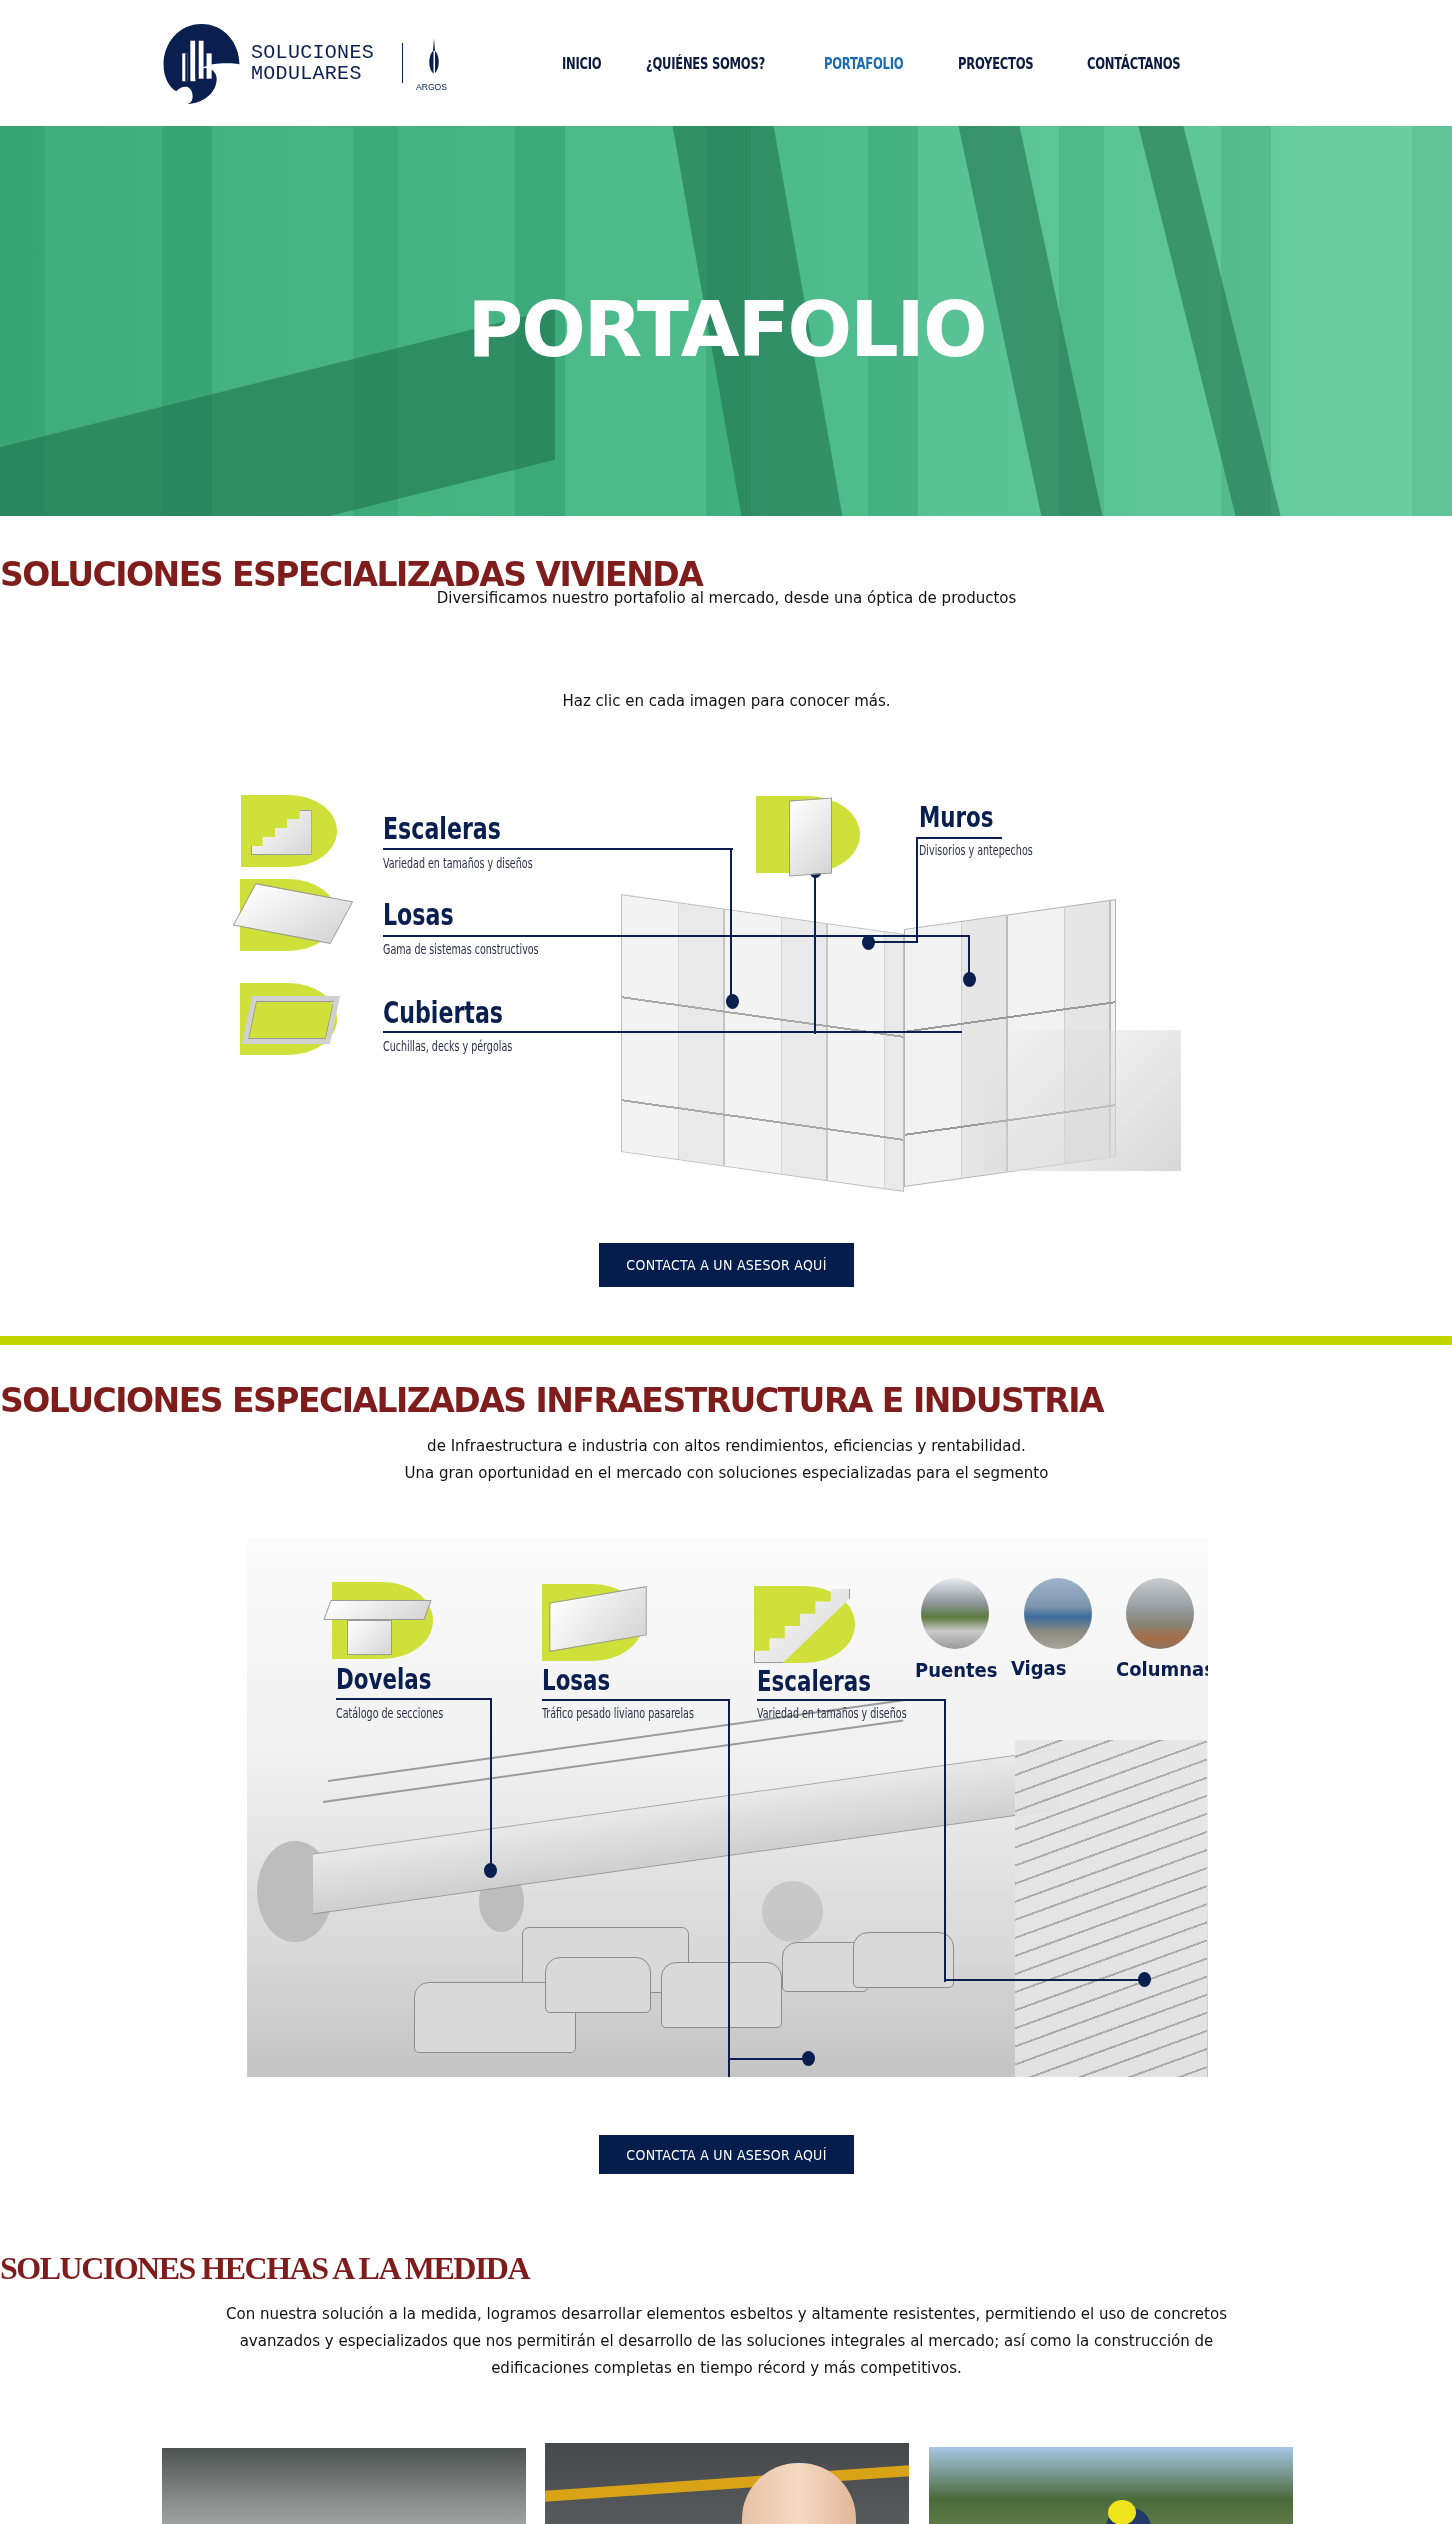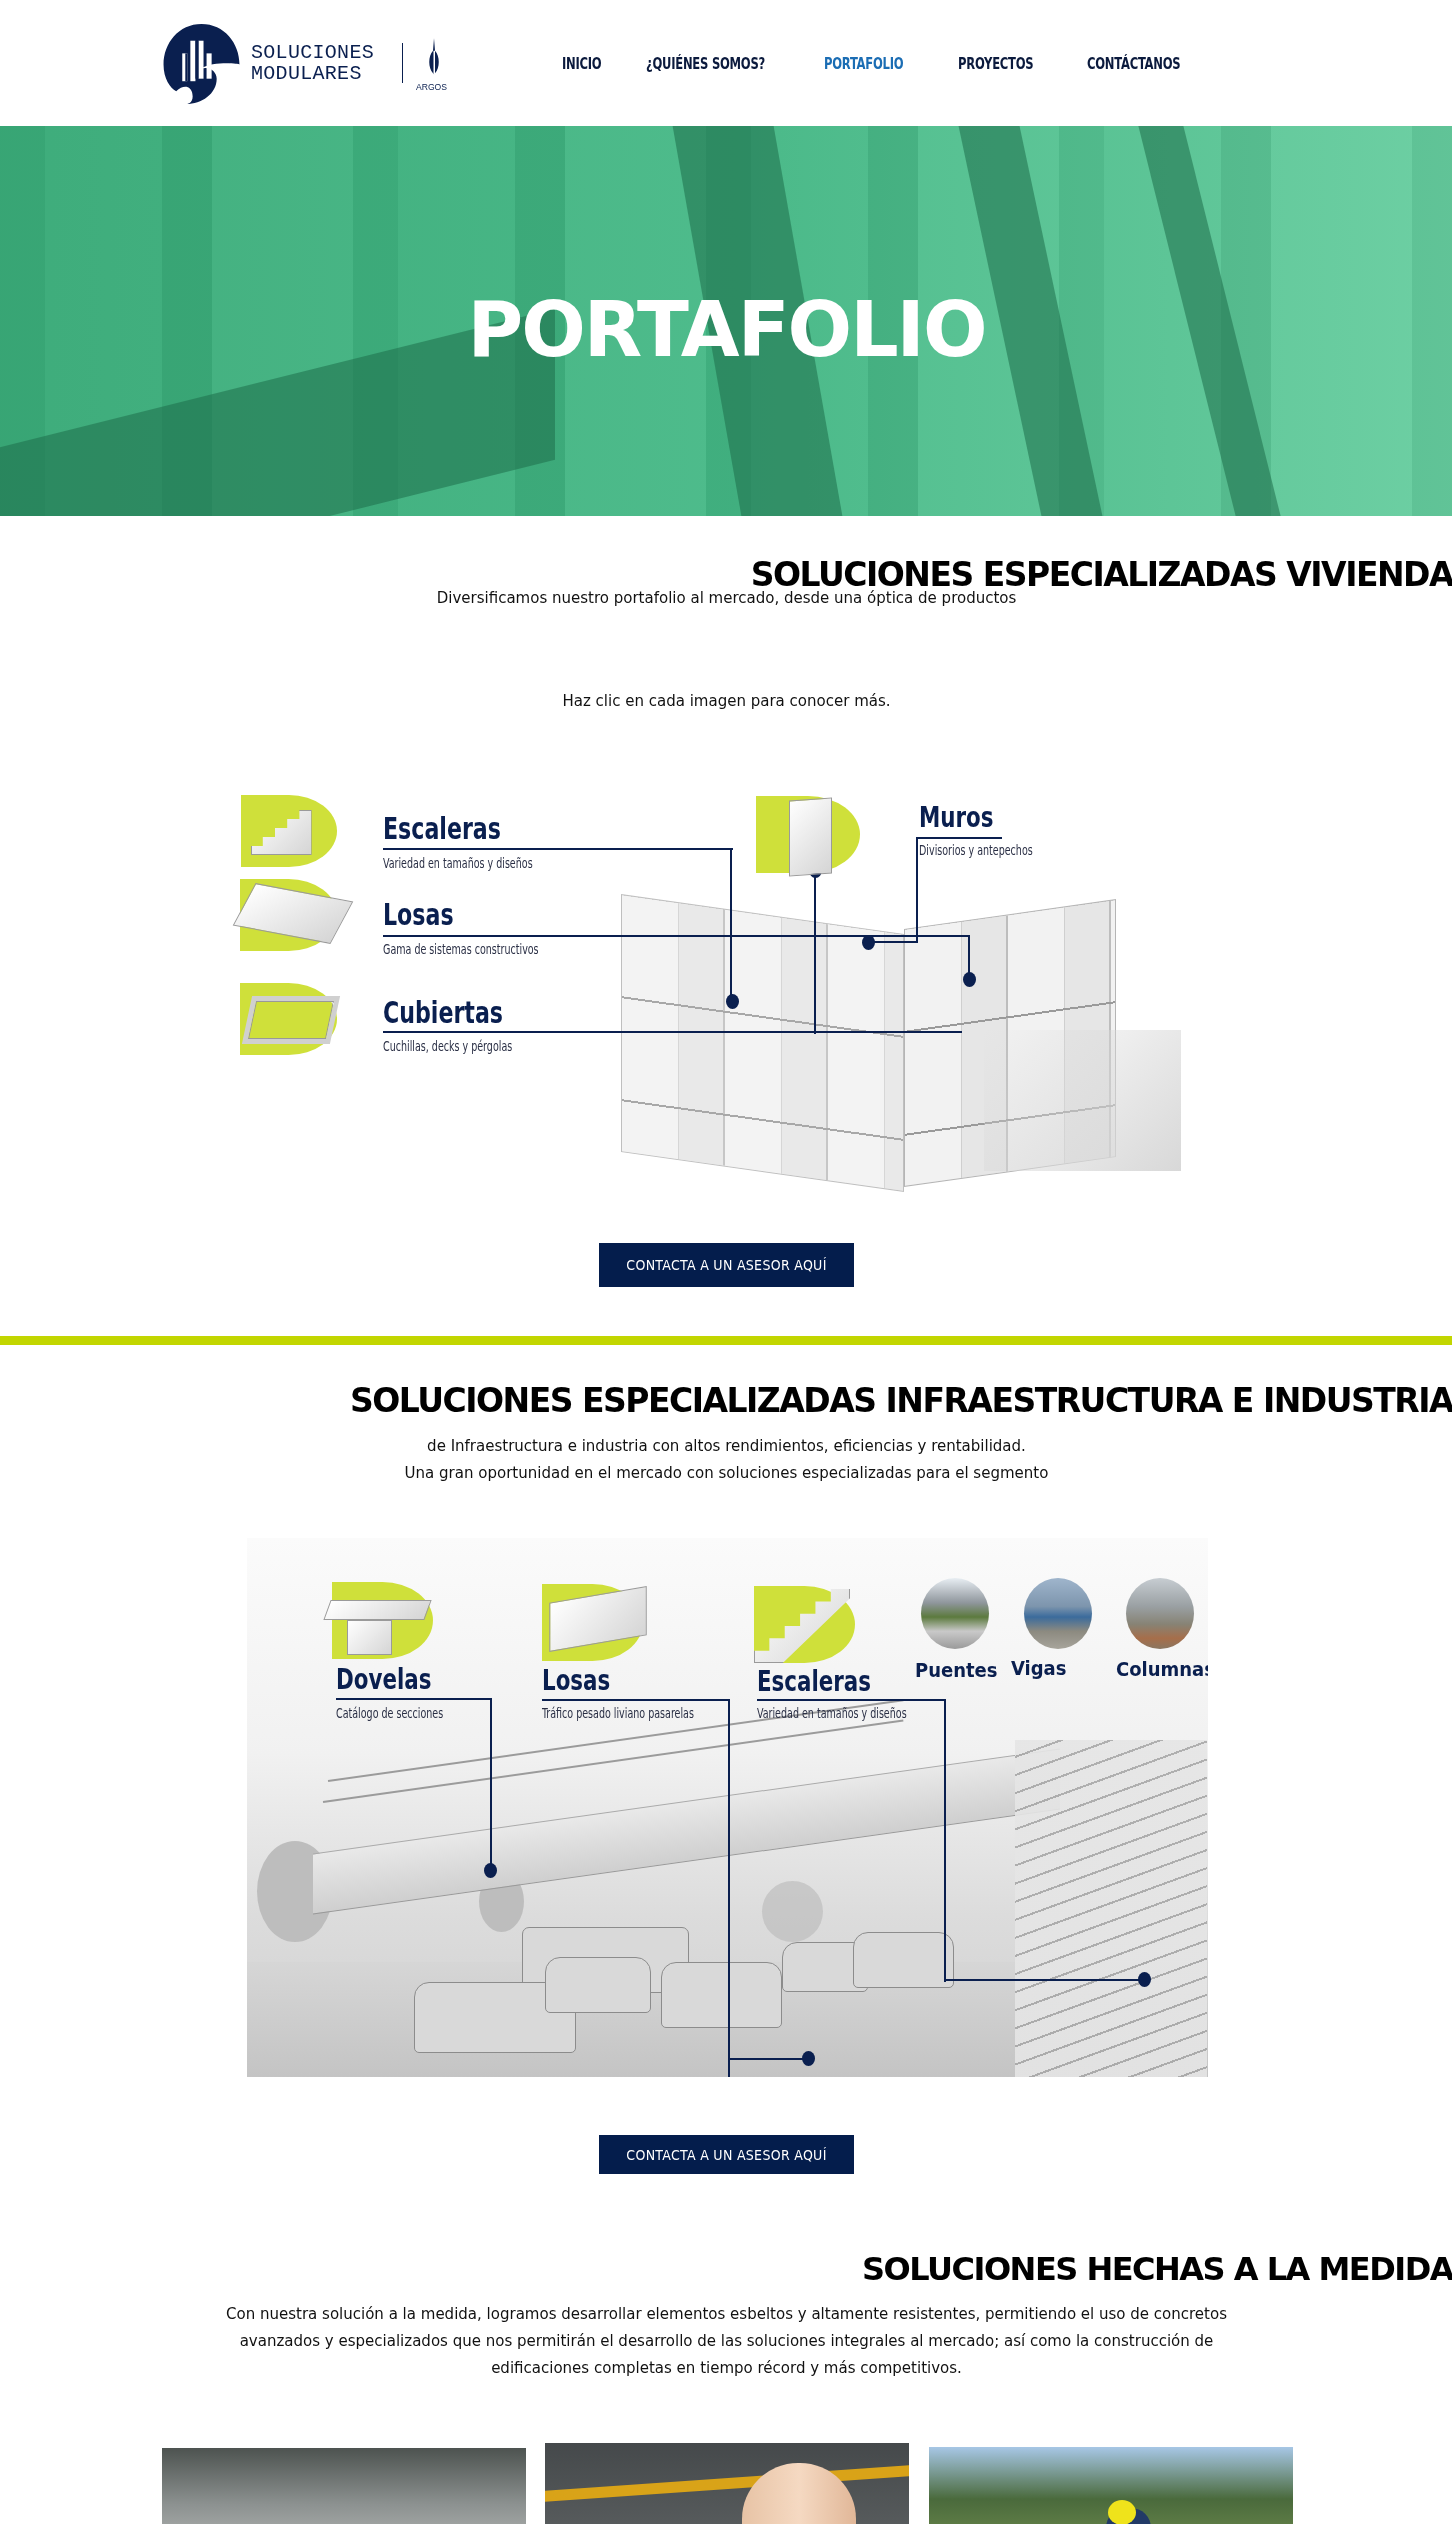--- a/index.html
+++ b/index.html
@@ -30,7 +30,7 @@
   .hero-title { position: absolute; left: 0; width: 100%; top: 159px; text-align: center; font-family: "DejaVu Sans", sans-serif; font-weight: bold; font-size: 76px; letter-spacing: -2px; color: #ffffff; }
 
   
-  .h2 { left: 0; width: 1453px; text-align: right; font-family: "DejaVu Sans", sans-serif; font-weight: bold; color: #000000; letter-spacing: -1.5px; }
+  .h2 { left: 0; width: 1453px; text-align: left; font-family: "DejaVu Sans", sans-serif; font-weight: bold; color: #7f1d1d; letter-spacing: -1.5px; }
   .para { left: 0; width: 1453px; text-align: center; font-family: "DejaVu Sans Condensed", "DejaVu Sans", sans-serif; font-size: 16.7px; line-height: 27px; color: #111; }
   .para span { display: block; }
   .dshape { position: absolute; background: #cfe03a; border-radius: 0 50% 50% 0 / 0 50% 50% 0; }

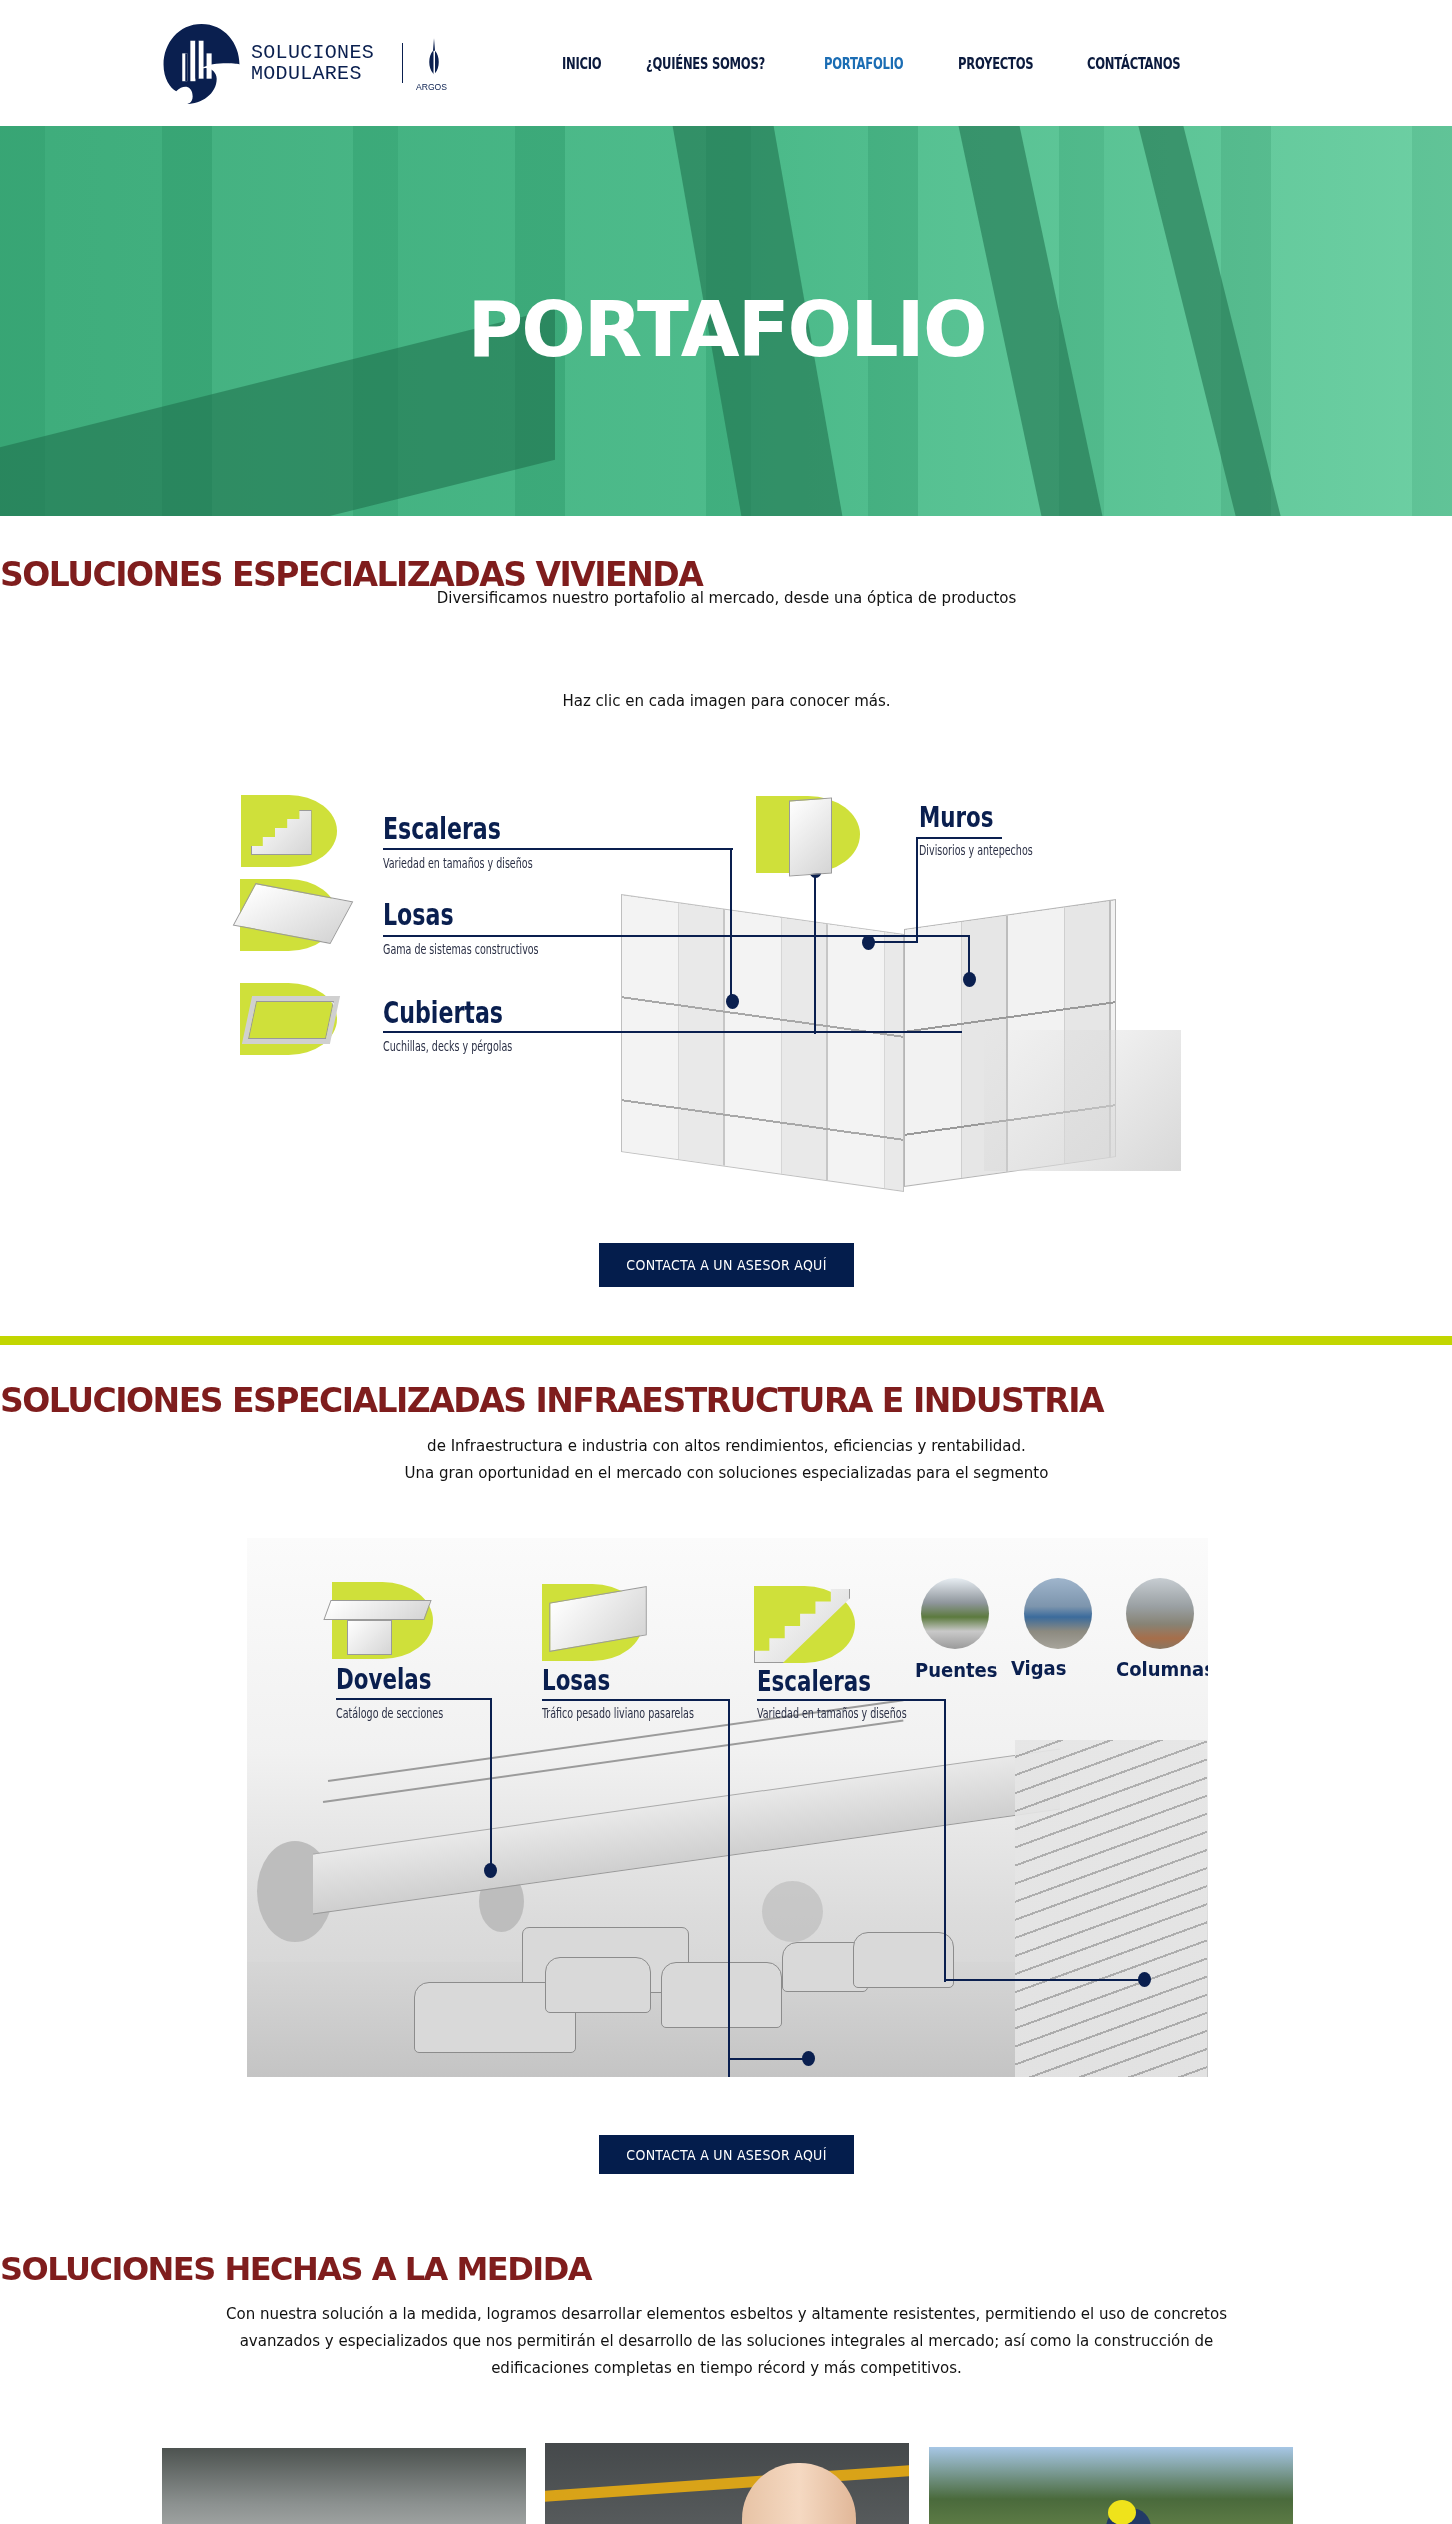--- a/index.html
+++ b/index.html
@@ -225,7 +225,7 @@
 
 <button class="abs btn" style="left:599px;top:2135px;width:255px;height:39px;">CONTACTA A UN ASESOR AQUÍ</button>
 
-<h2 class="abs h2" style="top:2250px;font-size:32px;">SOLUCIONES HECHAS A LA MEDIDA</h2>
+<h2 class="abs h2" style="top:2250px;font-size:32px;font-family:Liberation Serif, serif;">SOLUCIONES HECHAS A LA MEDIDA</h2>
 <div class="abs para" style="top:2300px;">
   <span>Con nuestra solución a la medida, logramos desarrollar elementos esbeltos y altamente resistentes, permitiendo el uso de concretos</span>
   <span>avanzados y especializados que nos permitirán el desarrollo de las soluciones integrales al mercado; así como la construcción de</span>

